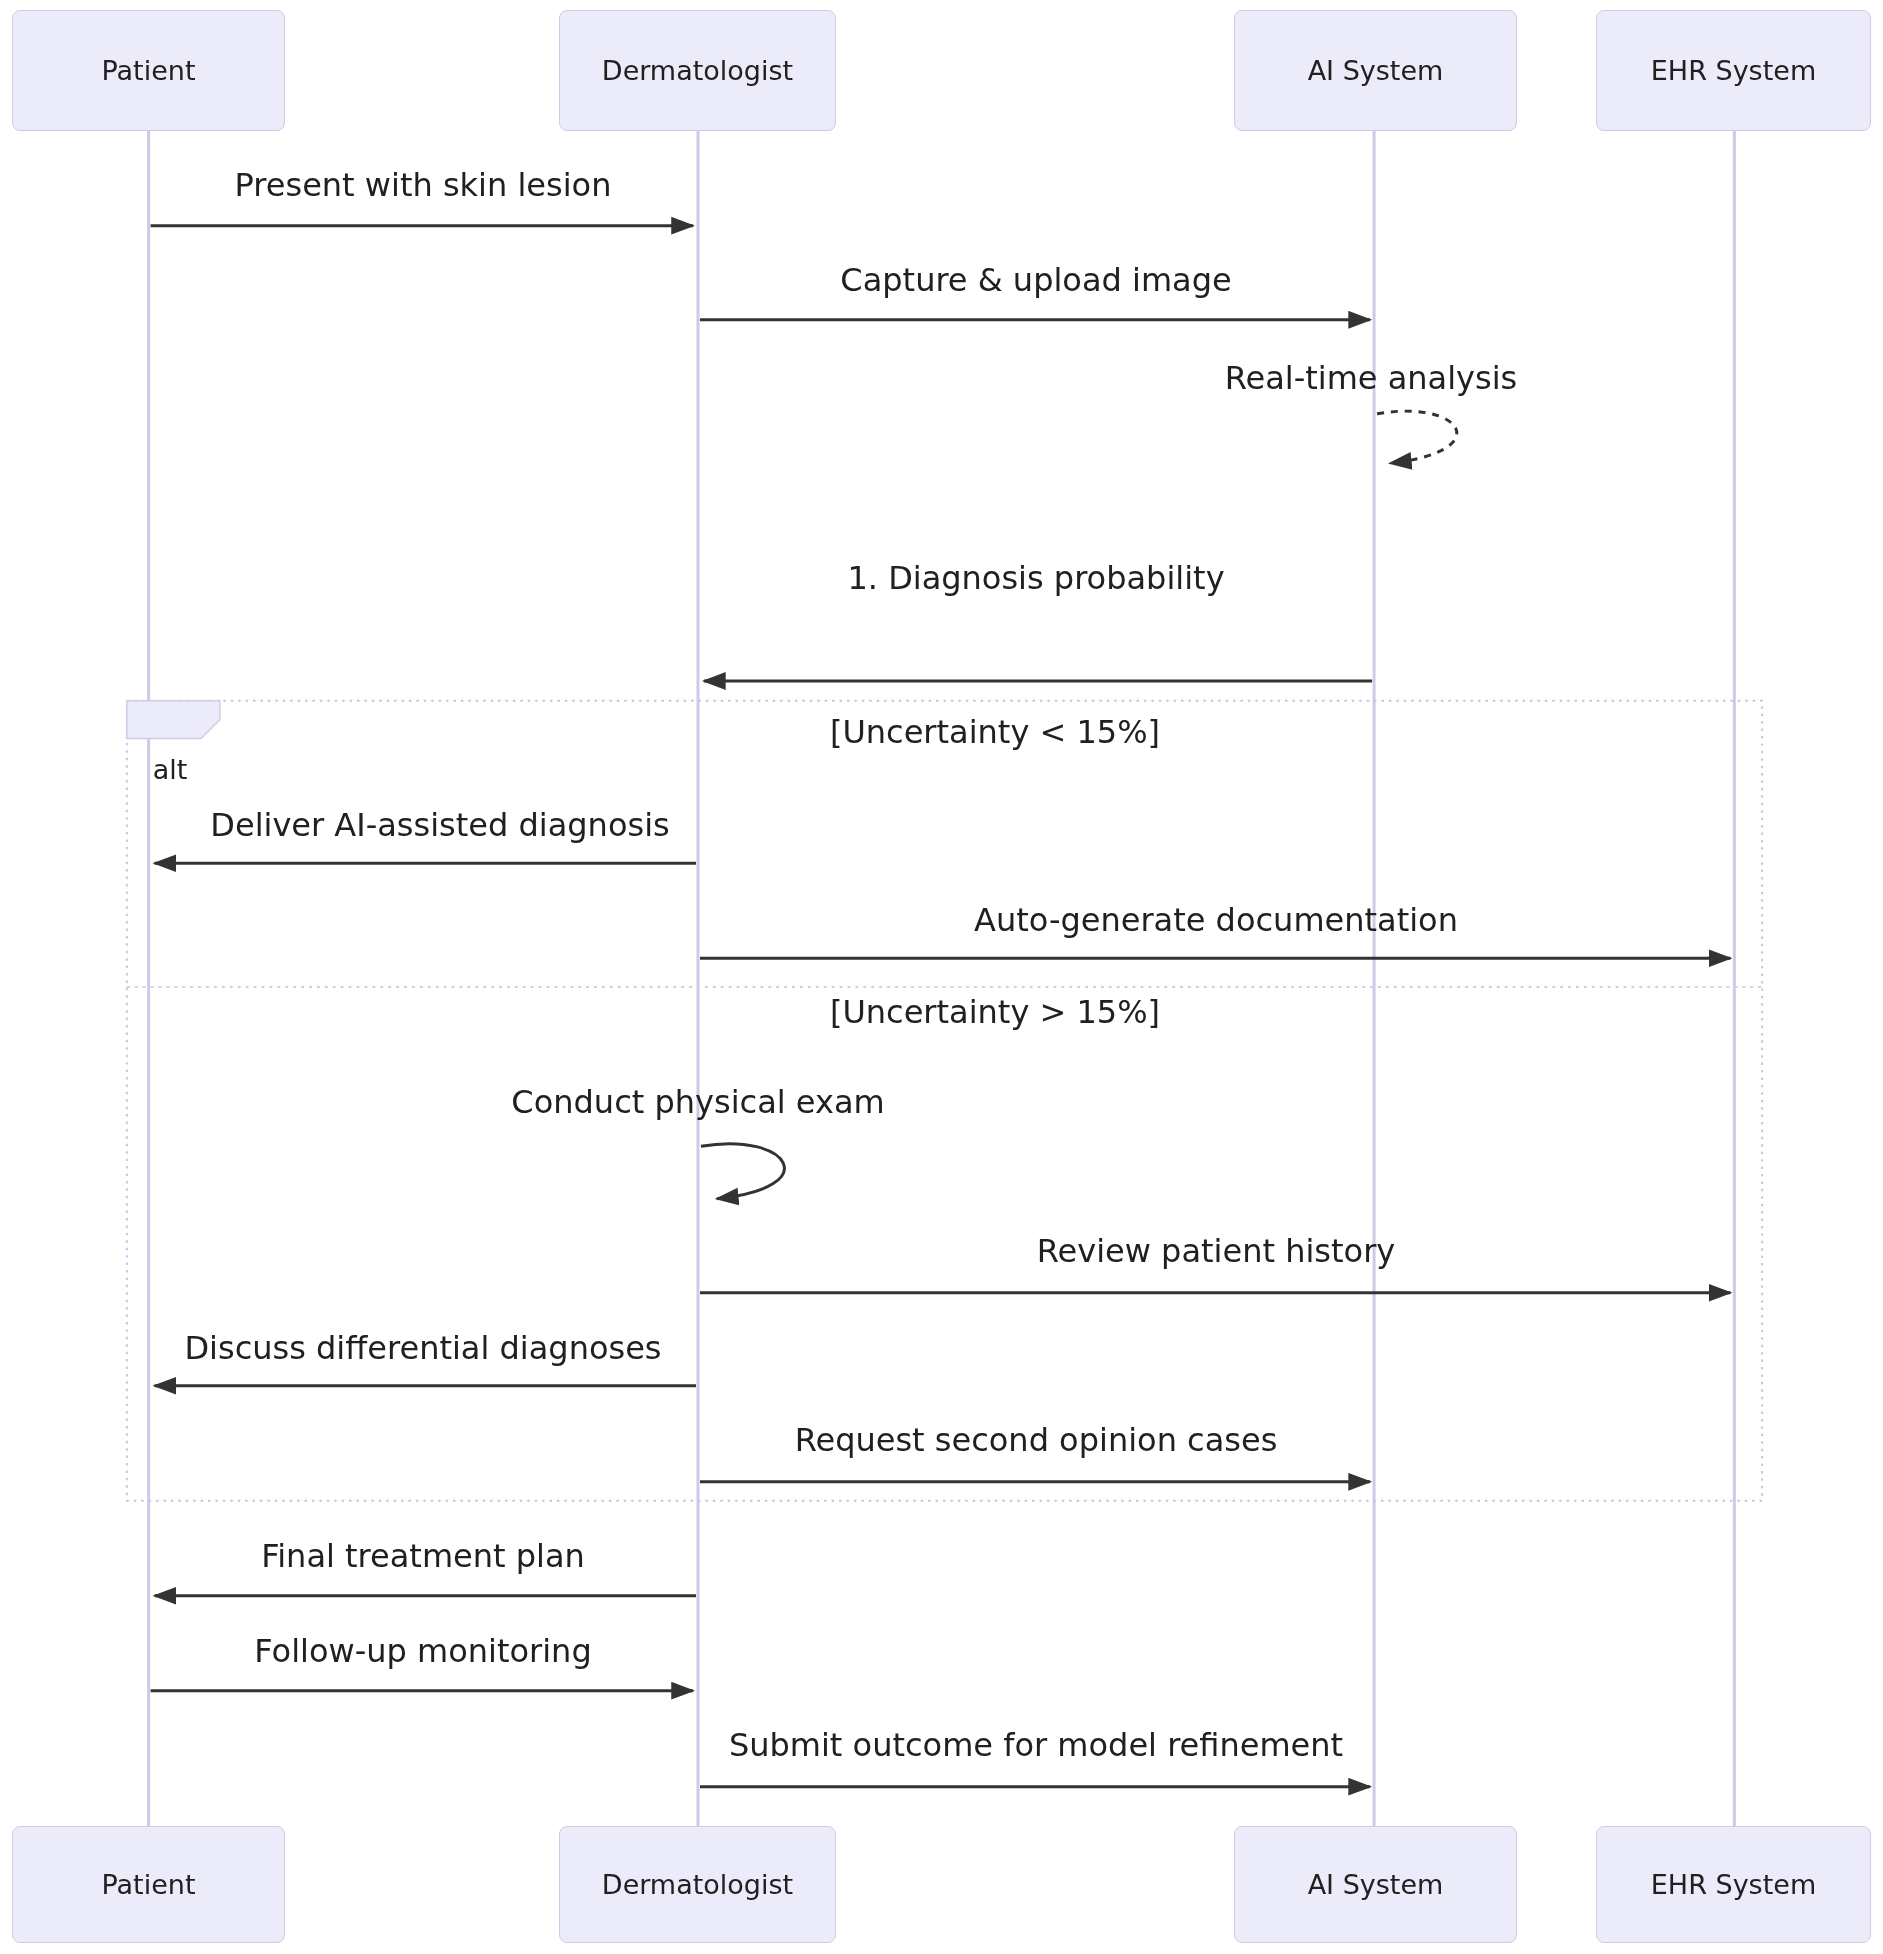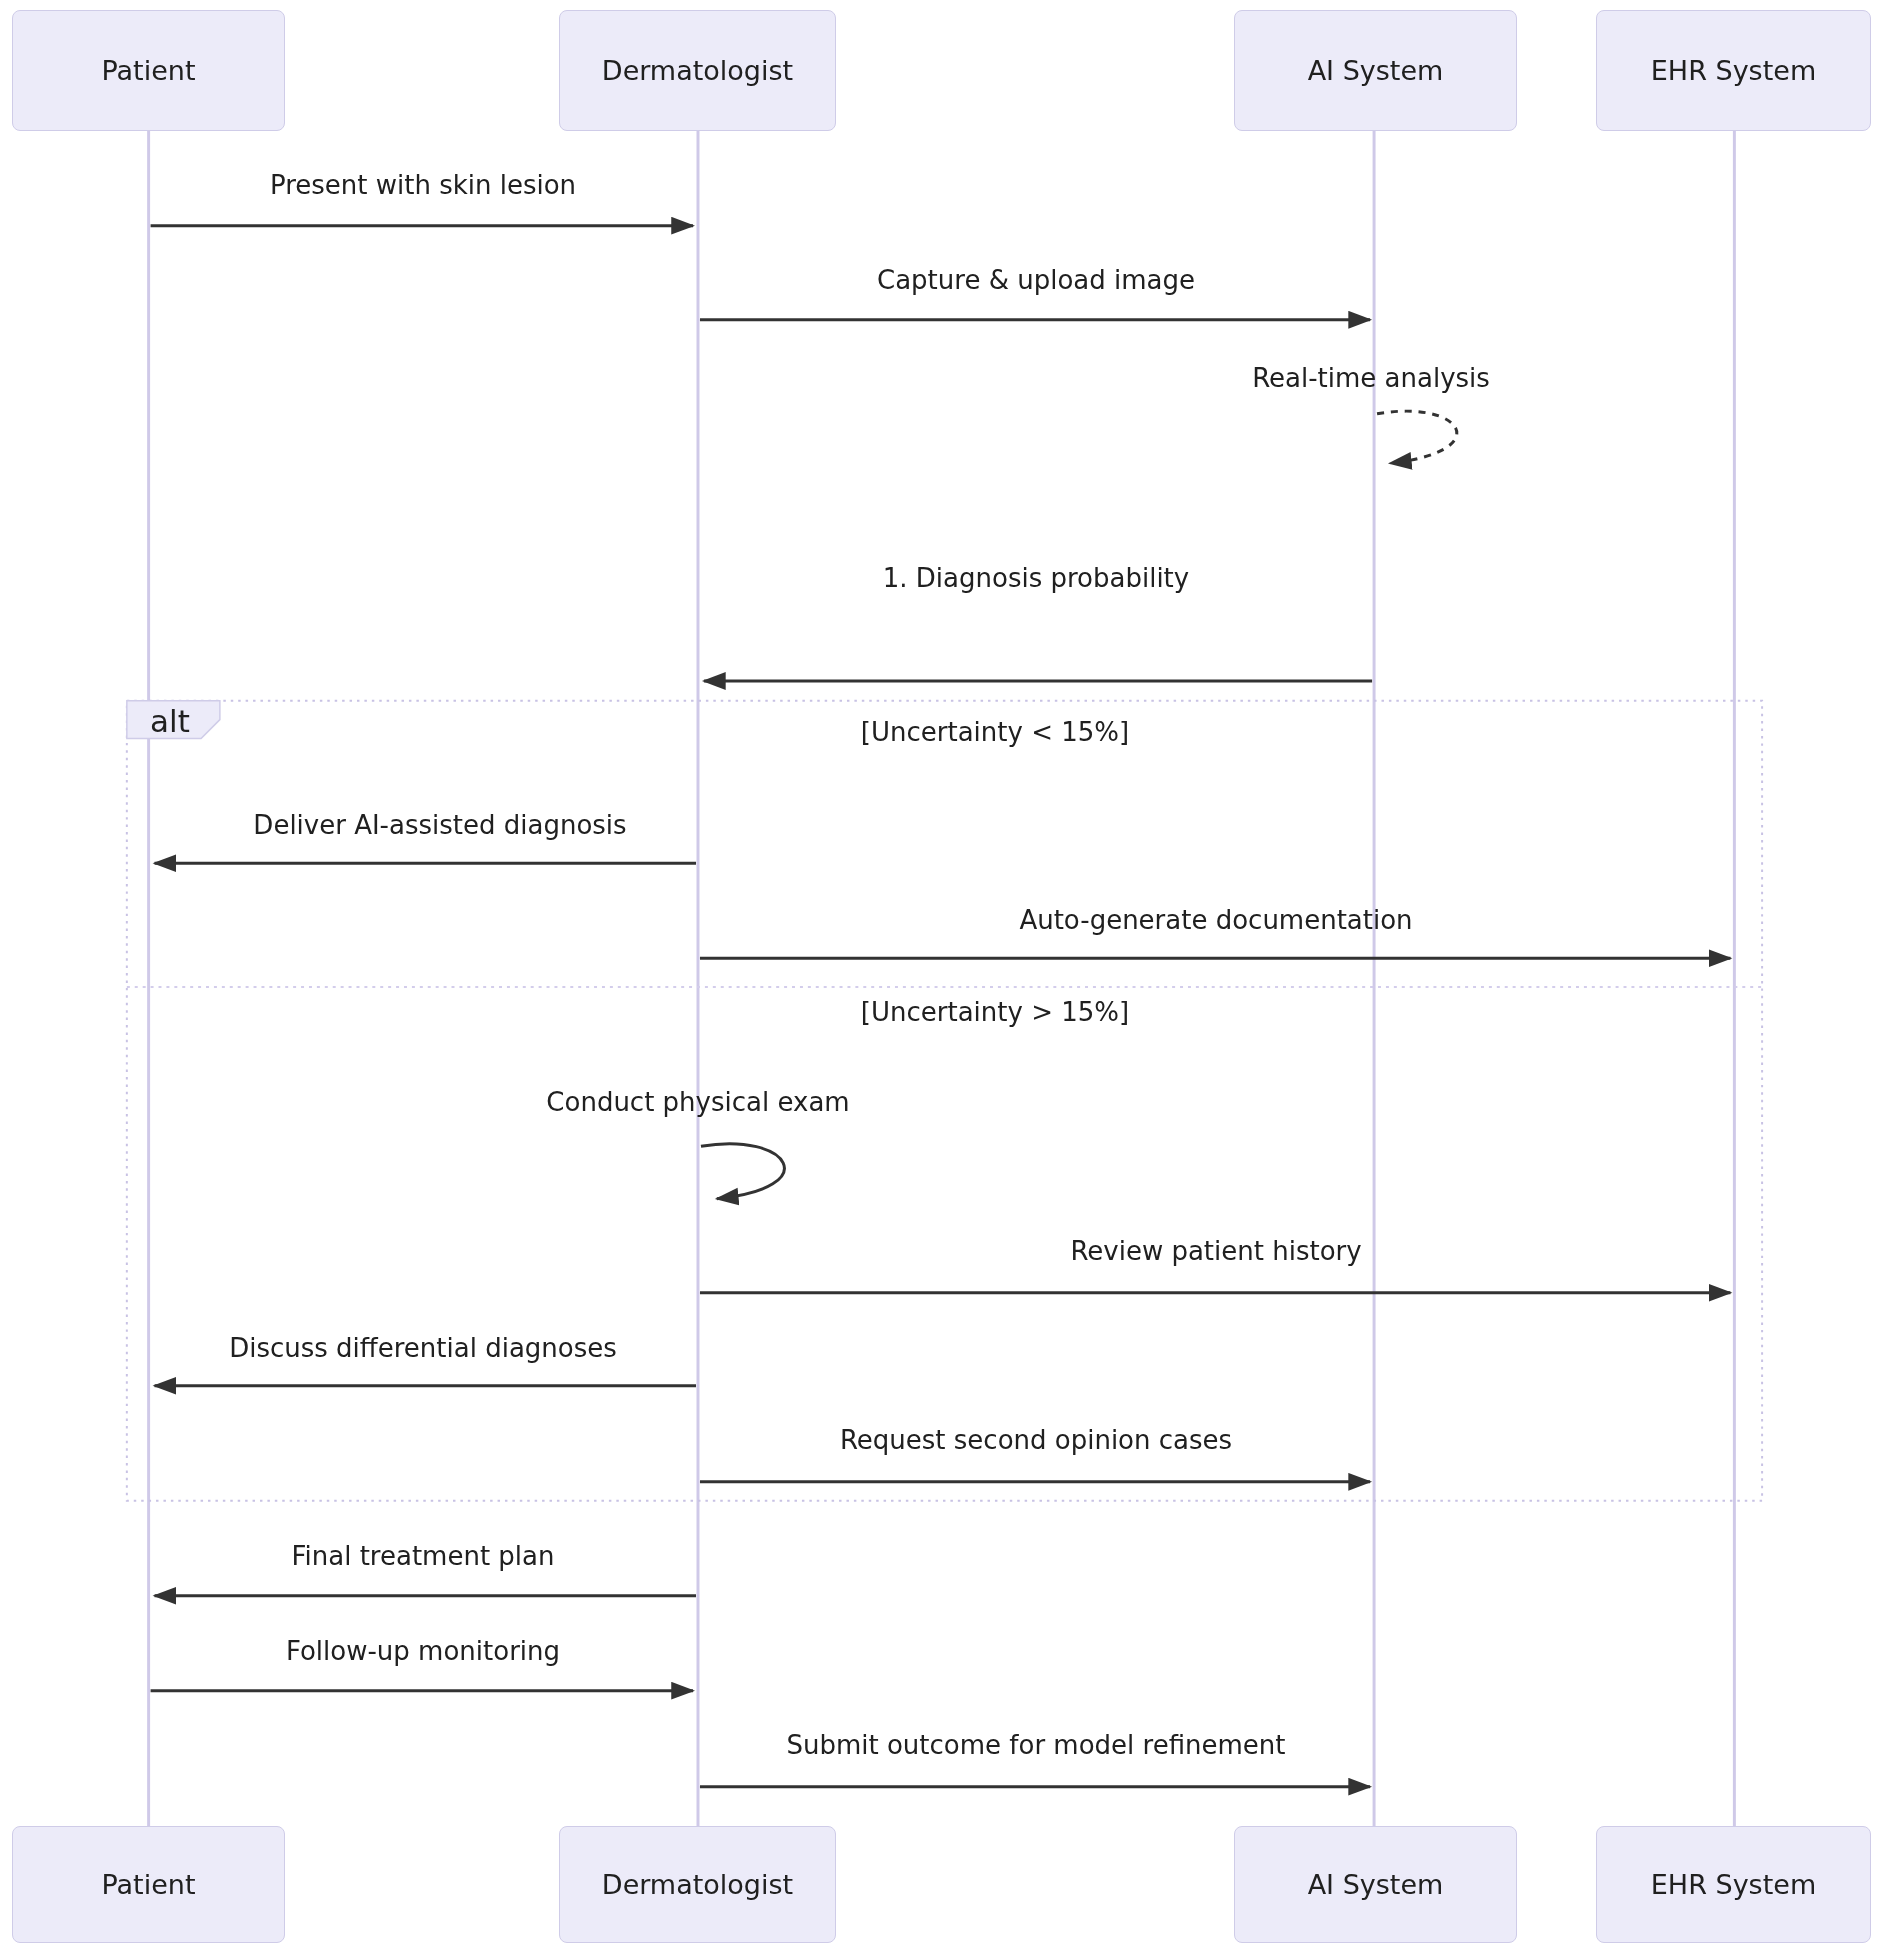--- a/index.html
+++ b/index.html
@@ -51,7 +51,7 @@
     position: absolute;
     transform: translate(-50%, -50%);
     white-space: nowrap;
-    font-size: 26px;
+    font-size: 32px;
     color: var(--text);
     text-align: center;
     line-height: 34px;

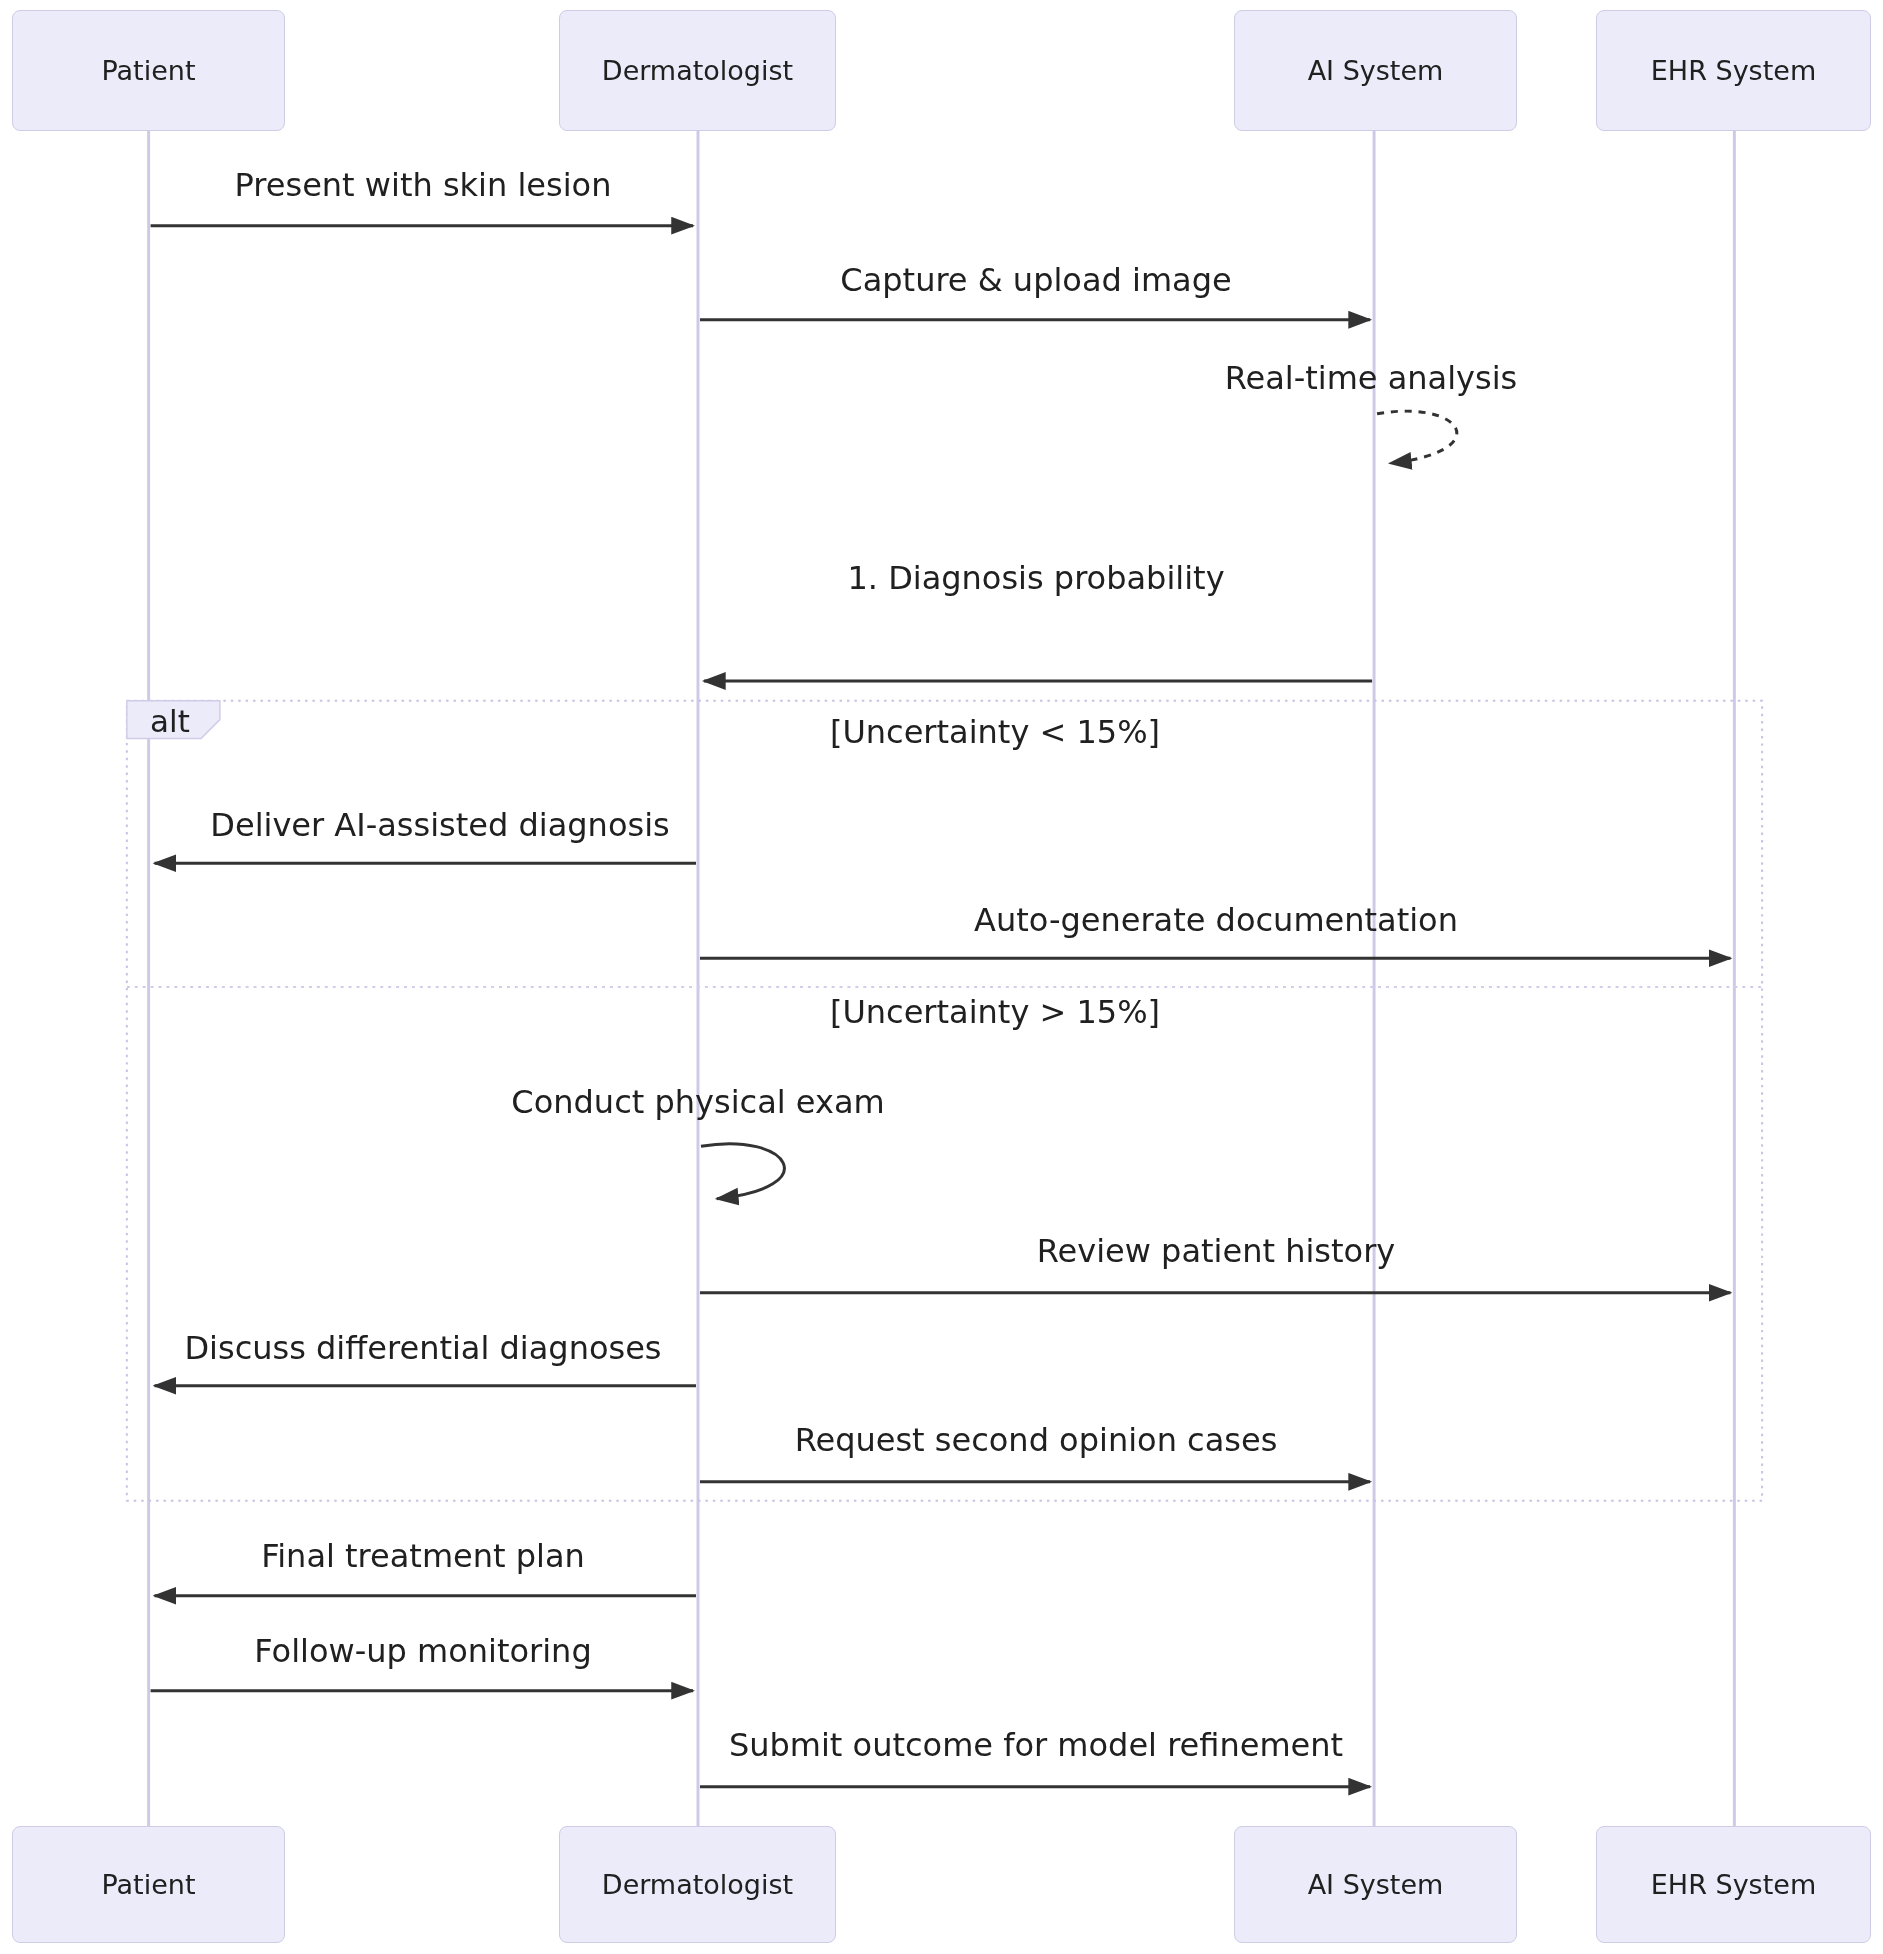--- a/index.html
+++ b/index.html
@@ -60,9 +60,10 @@
   .alt-tab-text {
     position: absolute;
     transform: translate(-50%, -50%);
-    font-size: 31px;
+    font-size: 27px;
     color: var(--text);
     white-space: nowrap;
+    margin-top: 48px;
   }
 </style>
 </head>

